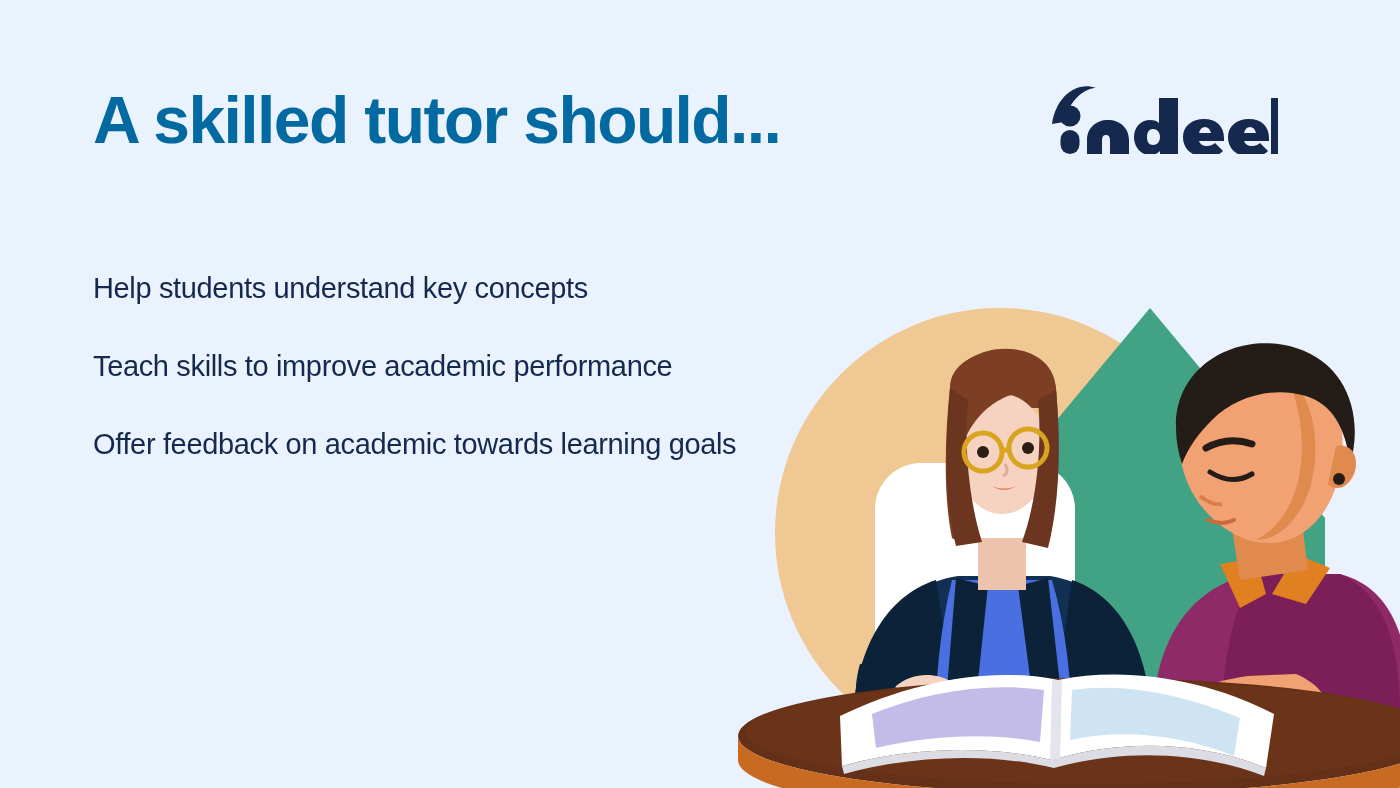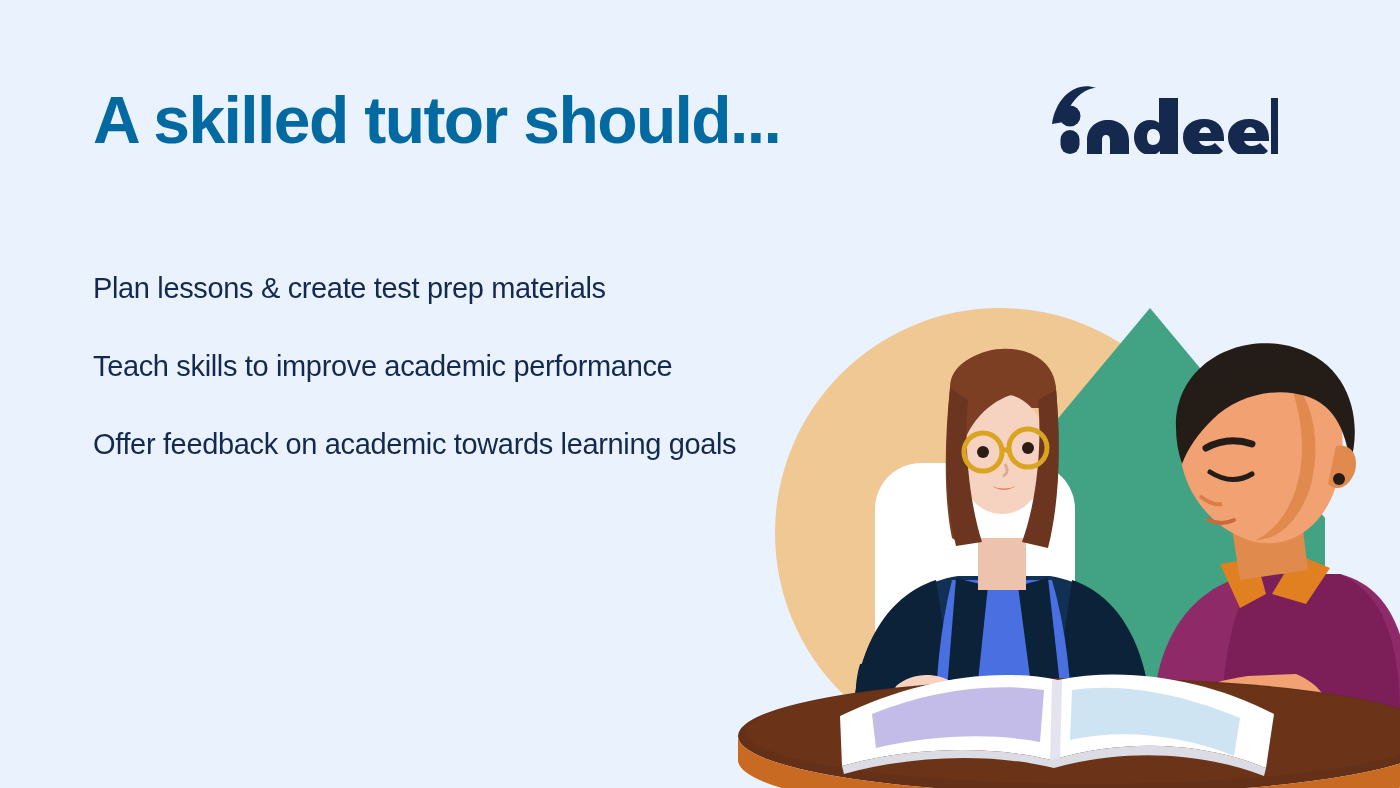--- a/index.html
+++ b/index.html
@@ -107,6 +107,7 @@
   </div>
 
   <ul class="bullets">
+    <li>Help students understand key concepts</li>
     <li>Plan lessons &amp; create test prep materials</li>
     <li>Teach skills to improve academic performance</li>
     <li>Offer feedback on academic towards learning goals</li>

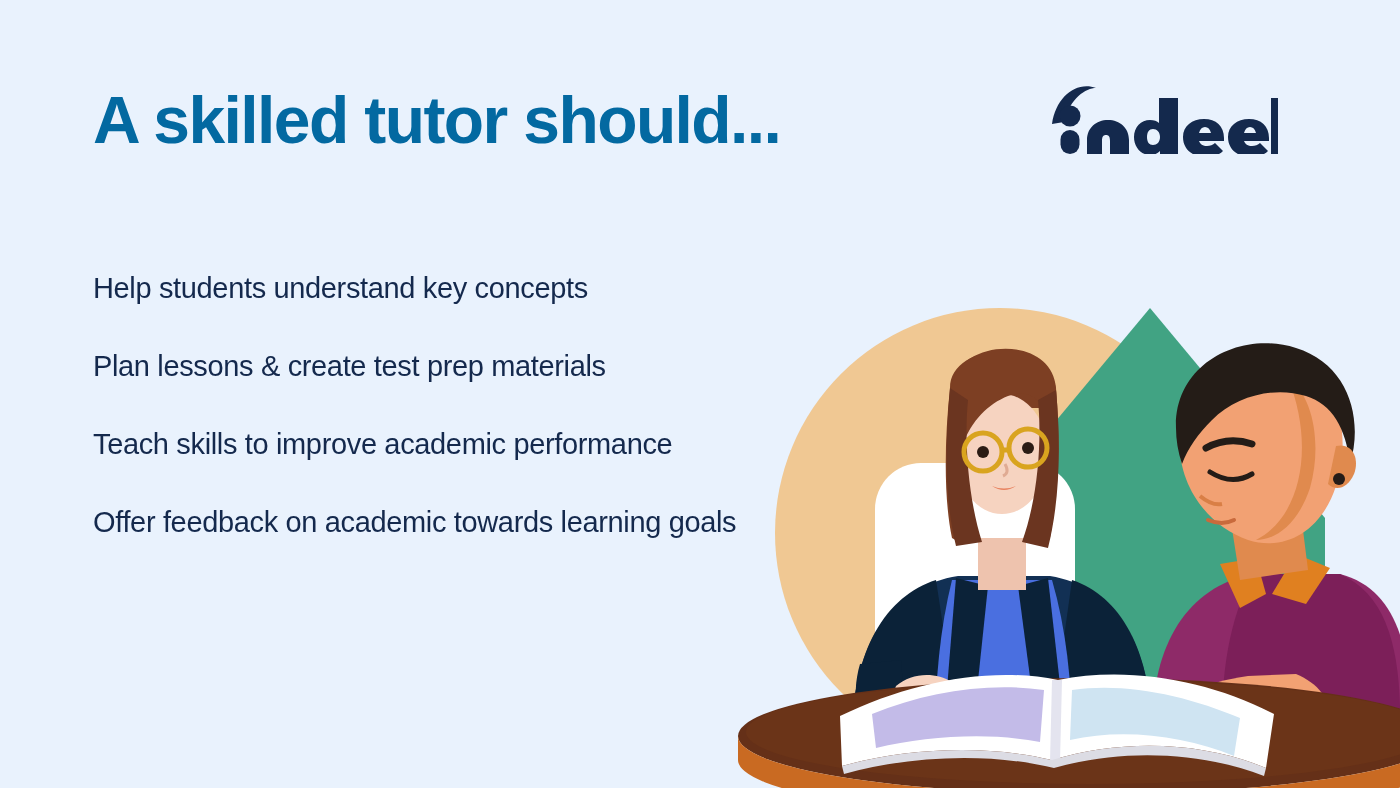--- a/index.html
+++ b/index.html
@@ -108,7 +108,6 @@
 
   <ul class="bullets">
     <li>Help students understand key concepts</li>
-    <li>Plan lessons &amp; create test prep materials</li>
     <li>Teach skills to improve academic performance</li>
     <li>Offer feedback on academic towards learning goals</li>
   </ul>

